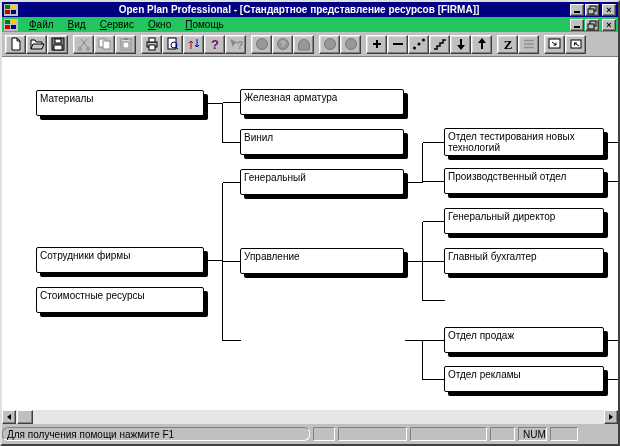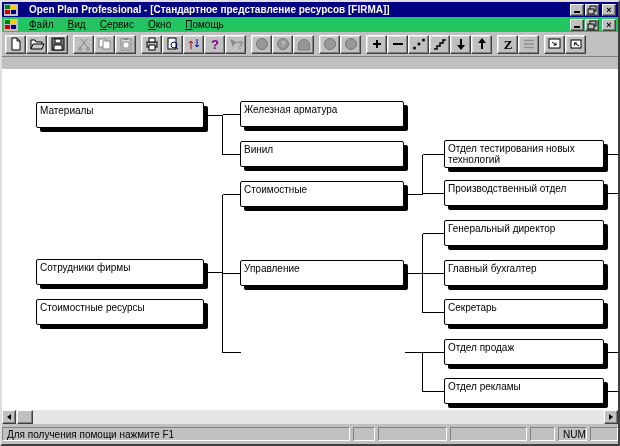--- a/index.html
+++ b/index.html
@@ -12,7 +12,7 @@
   
   .titlebar{position:absolute;left:0;top:0;width:616px;height:15px;background:#000080;
     display:flex;align-items:center;color:#fff;font-size:10px;font-weight:bold;padding:0 2px;}
-  .titlebar .title{flex:1;white-space:nowrap;overflow:hidden;margin-left:11px;}
+  .titlebar .title{flex:1;white-space:nowrap;overflow:hidden;margin-left:11px;text-align:center;}
   .winbtn{width:14px;height:12px;background:#c0c0c0;border:1px solid;
     border-color:#fff #404040 #404040 #fff;box-shadow:inset -1px -1px 0 #808080;
     display:flex;align-items:center;justify-content:center;font-size:9px;font-weight:bold;color:#000;

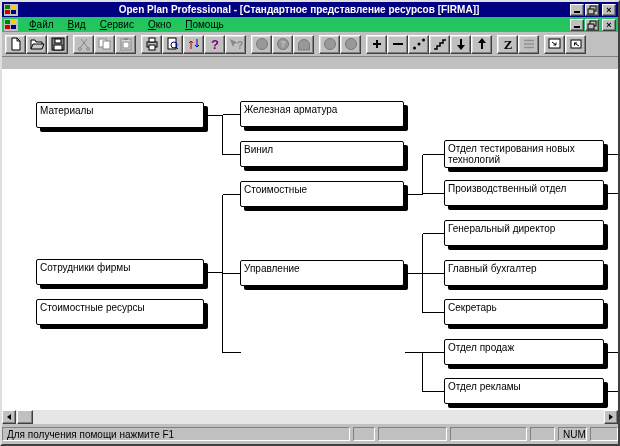--- a/index.html
+++ b/index.html
@@ -34,7 +34,7 @@
     display:flex;align-items:center;justify-content:center;padding:0;}
   .tb-btn svg{width:16px;height:14px;display:block;}
   
-  .canvas{position:absolute;left:0;top:55px;width:616px;height:353px;background:#fff;overflow:hidden;margin-top:12px;}
+  .canvas{position:absolute;left:0;top:55px;width:616px;height:353px;background:#fff;overflow:hidden;}
   .canvas svg.connectors{position:absolute;left:0;top:0;}
   .node{position:absolute;background:#fff;border:1px solid #000;border-radius:2px;
     box-shadow:4px 4px 0 #000;font-size:10px;line-height:11px;padding:2px 2px 0 3px;

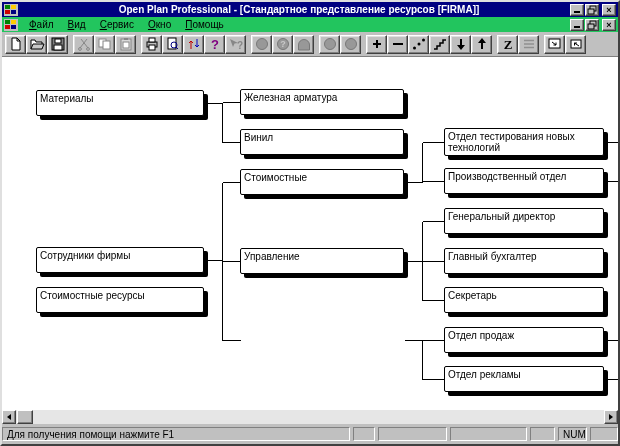--- a/index.html
+++ b/index.html
@@ -372,7 +372,7 @@
       <div class="node" style="left: 34px; top: 230px; width: 168px; height: 26px;">Стоимостные ресурсы</div>
       <div class="node" style="left: 238px; top: 72px; width: 164px; height: 26px;">Винил</div>
       <div class="node" style="left: 238px; top: 32px; width: 164px; height: 26px;">Железная арматура</div>
-      <div class="node" style="left: 238px; top: 112px; width: 164px; height: 26px;">Стоимостные</div>
+      <div class="node" style="left: 238px; top: 112px; width: 164px; height: 26px;">Генеральный</div>
       <div class="node" style="left: 238px; top: 191px; width: 164px; height: 26px;">Управление</div>
       <div class="node" style="left: 442px; top: 71px; width: 160px; height: 28px;">Отдел тестирования новых технологий</div>
       <div class="node" style="left: 442px; top: 111px; width: 160px; height: 26px;">Производственный отдел</div>

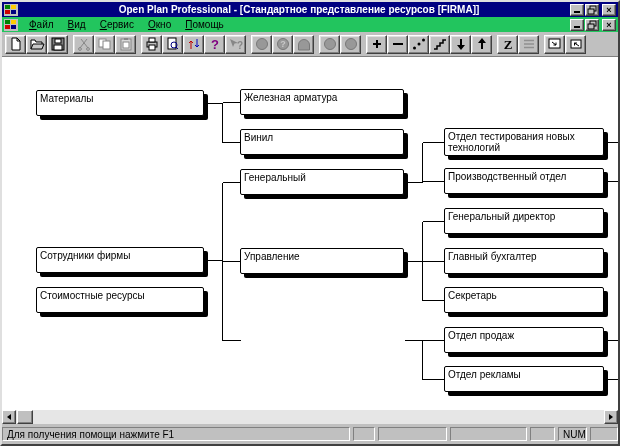--- a/index.html
+++ b/index.html
@@ -378,7 +378,6 @@
       <div class="node" style="left: 442px; top: 111px; width: 160px; height: 26px;">Производственный отдел</div>
       <div class="node" style="left: 442px; top: 151px; width: 160px; height: 26px;">Генеральный директор</div>
       <div class="node" style="left: 442px; top: 191px; width: 160px; height: 26px;">Главный бухгалтер</div>
-      <div class="node" style="left: 442px; top: 230px; width: 160px; height: 26px;">Секретарь</div>
       <div class="node" style="left: 442px; top: 270px; width: 160px; height: 26px;">Отдел продаж</div>
       <div class="node" style="left: 442px; top: 309px; width: 160px; height: 26px;">Отдел рекламы</div>
     </div>

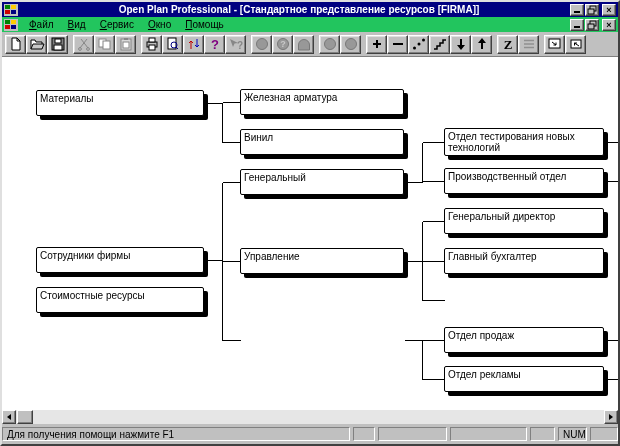--- a/index.html
+++ b/index.html
@@ -52,7 +52,7 @@
     display:flex;align-items:flex-start;padding-top:3px;font-size:10px;color:#000;}
   .panel{height:14px;border:1px solid;border-color:#808080 #fff #fff #808080;
     padding:1px 4px;margin-right:3px;white-space:nowrap;overflow:hidden;}
-  .panel.main{width:348px;}
+  .panel.main{width:308px;border-radius:6px;}
   .p22{width:22px;} .p69{width:69px;} .p77{width:77px;} .p25{width:25px;}
   .p29{width:29px;text-align:center;} .p28{width:28px;margin-right:0;}
 </style>

